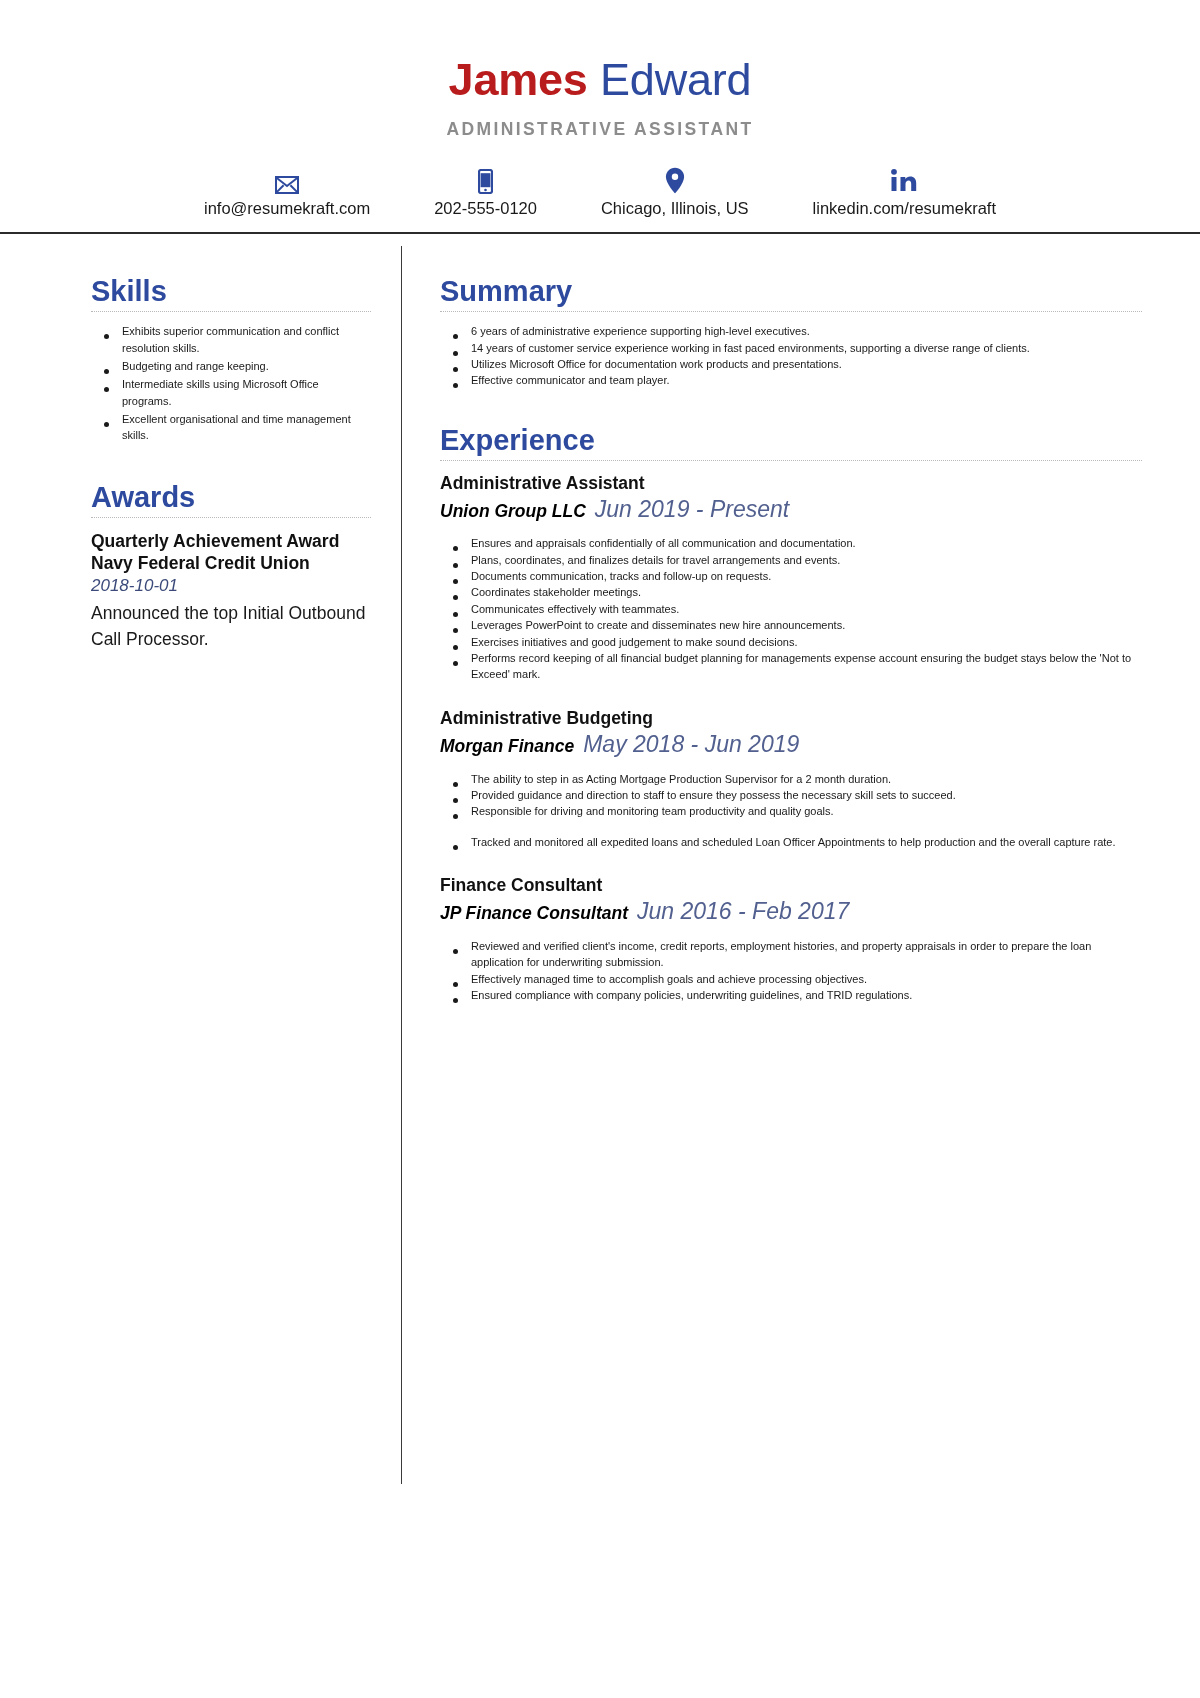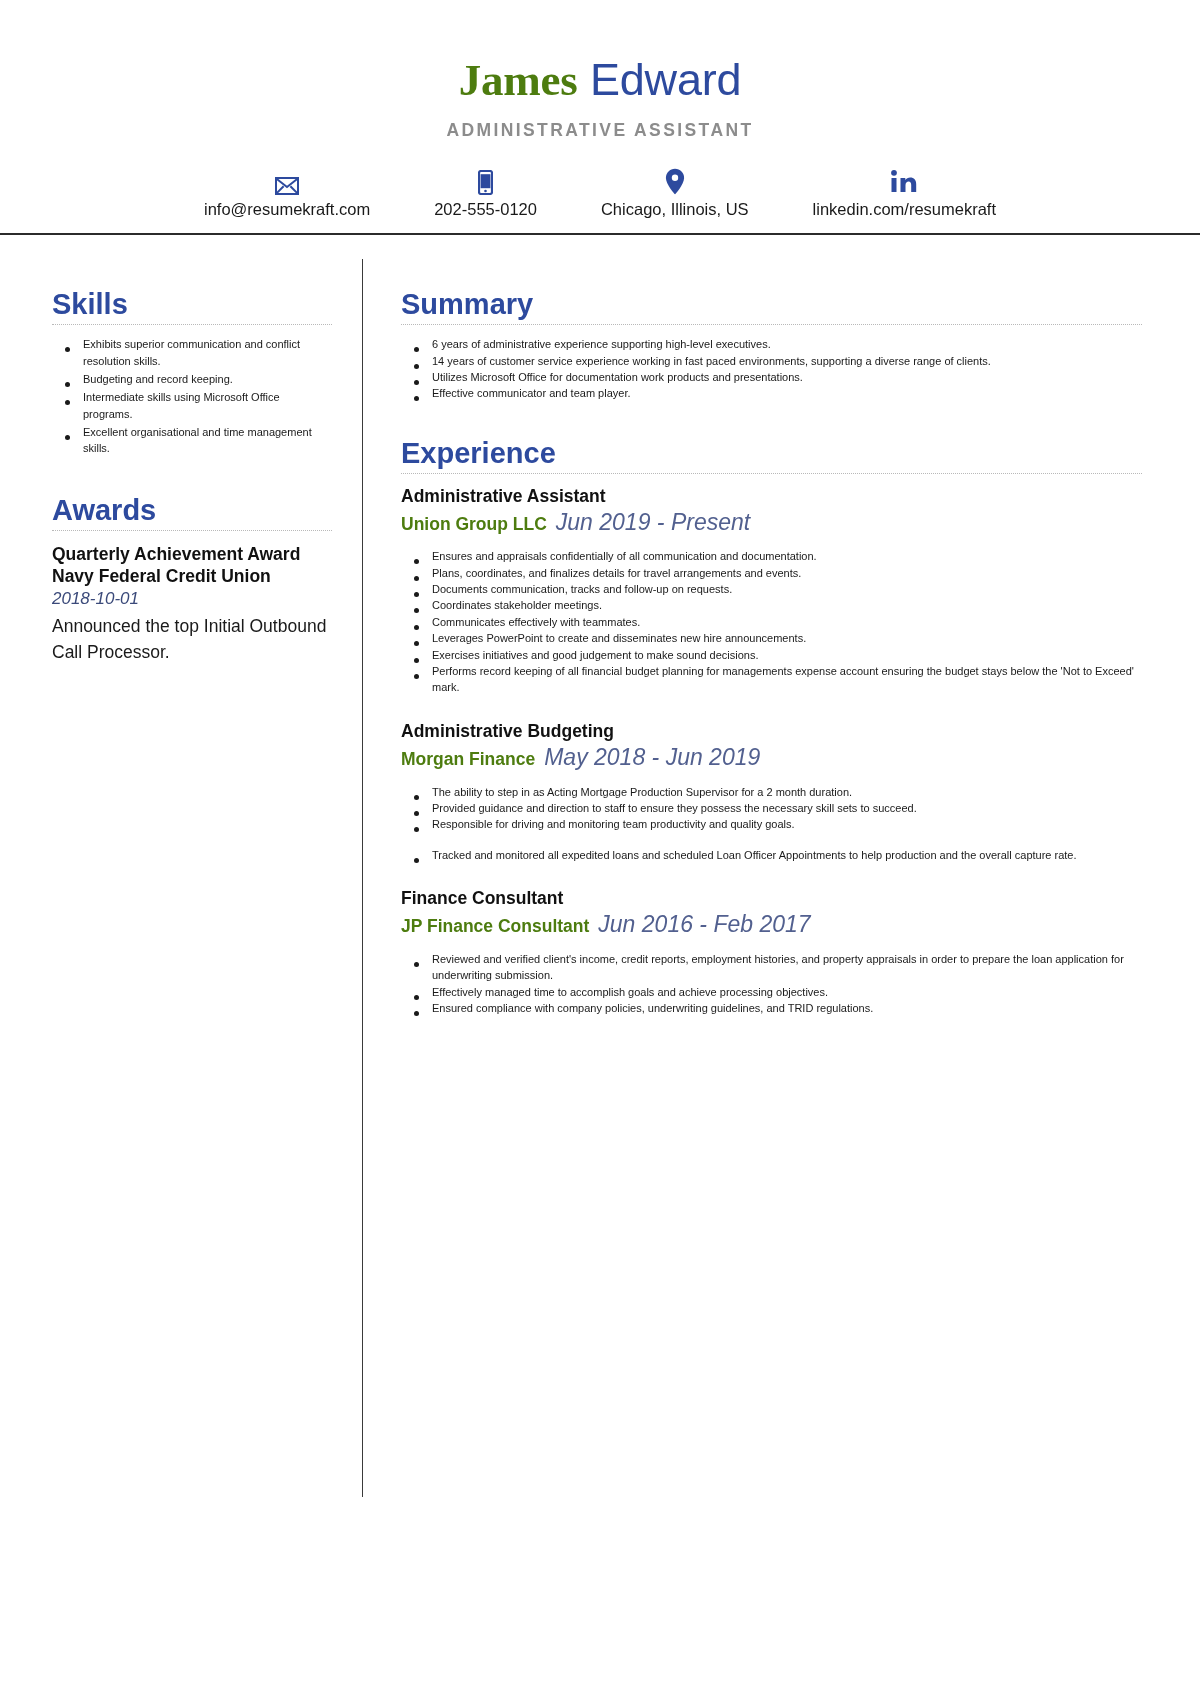--- a/index.html
+++ b/index.html
@@ -34,8 +34,7 @@
   }
   .name .first {
     font-weight: 700;
-    color: #4d7c0f;
-    font-family: Liberation Serif, serif;
+    color: #b91c1c;
   }
   .name .last {
     font-weight: 400;

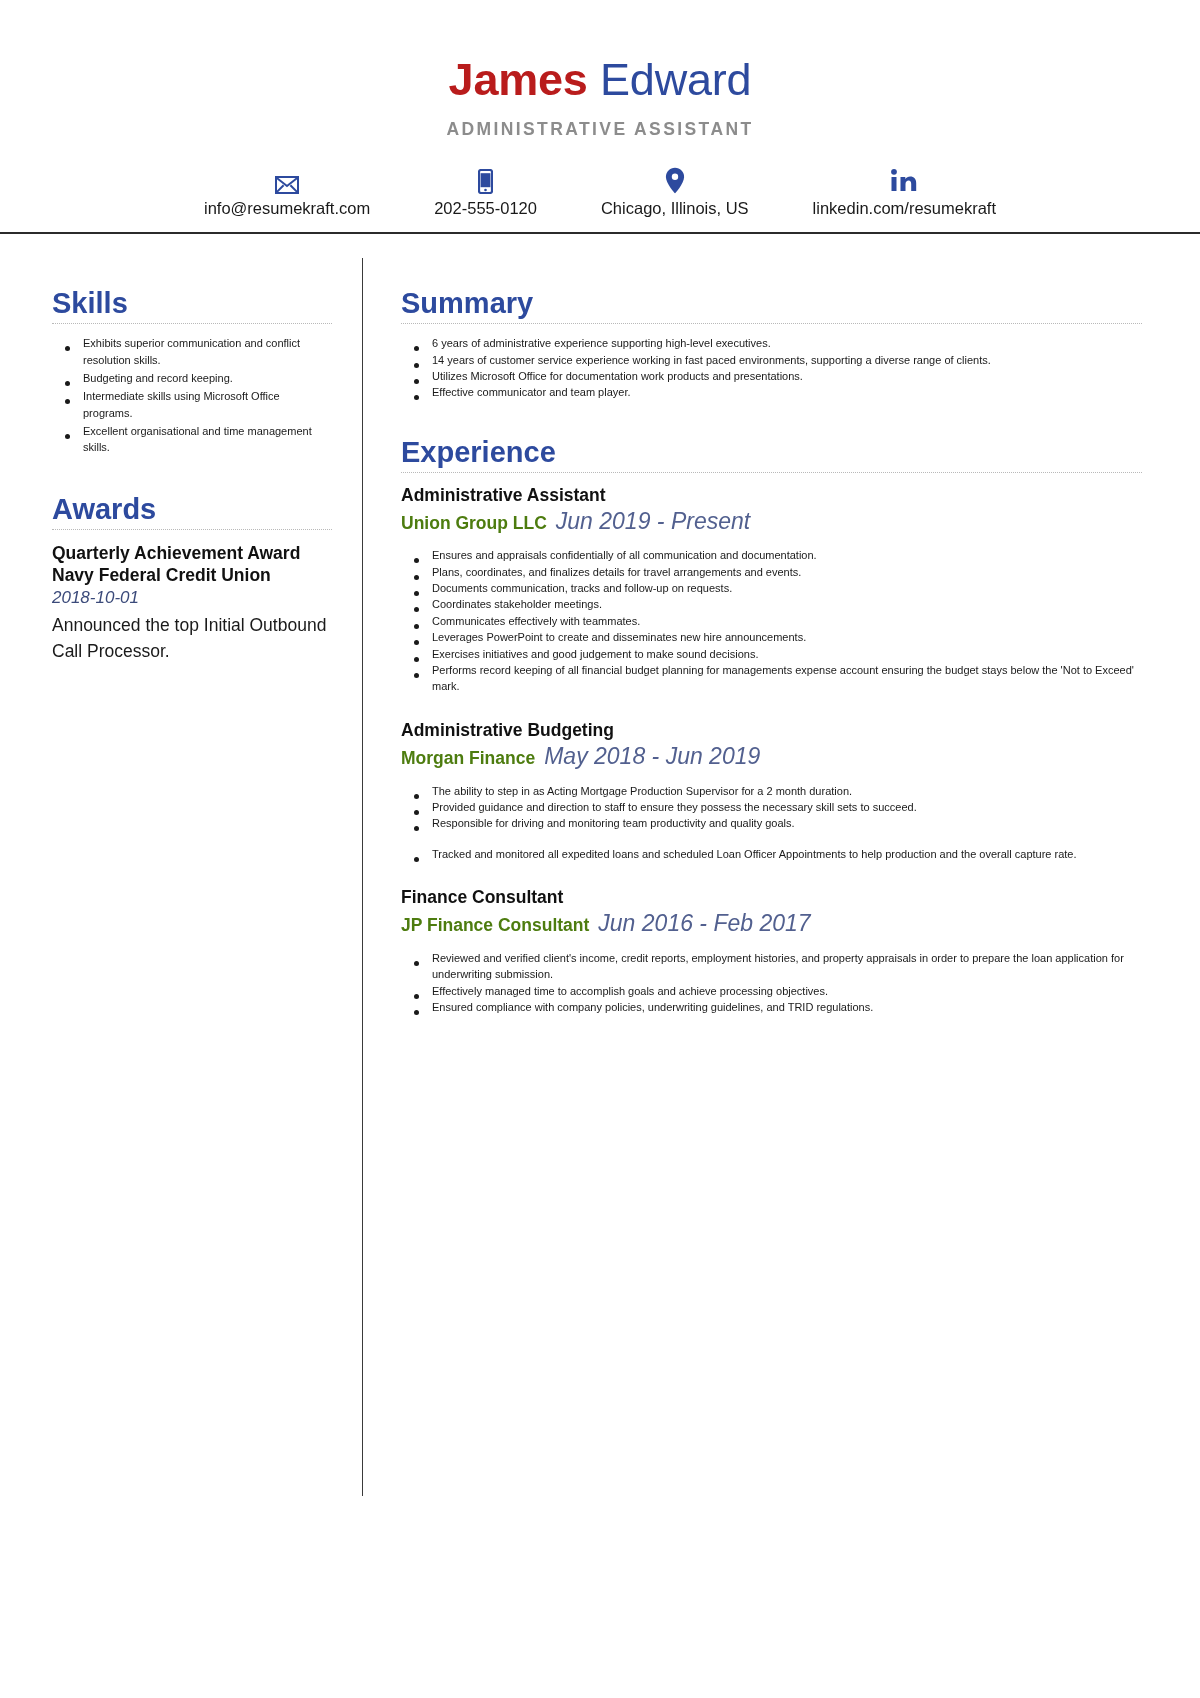--- a/index.html
+++ b/index.html
@@ -86,7 +86,8 @@
   .columns {
     display: flex;
     align-items: stretch;
-    padding-top: 12px;
+    padding-top: 0;
+    margin-left: 39px;
   }
   .col-left {
     width: 362px;

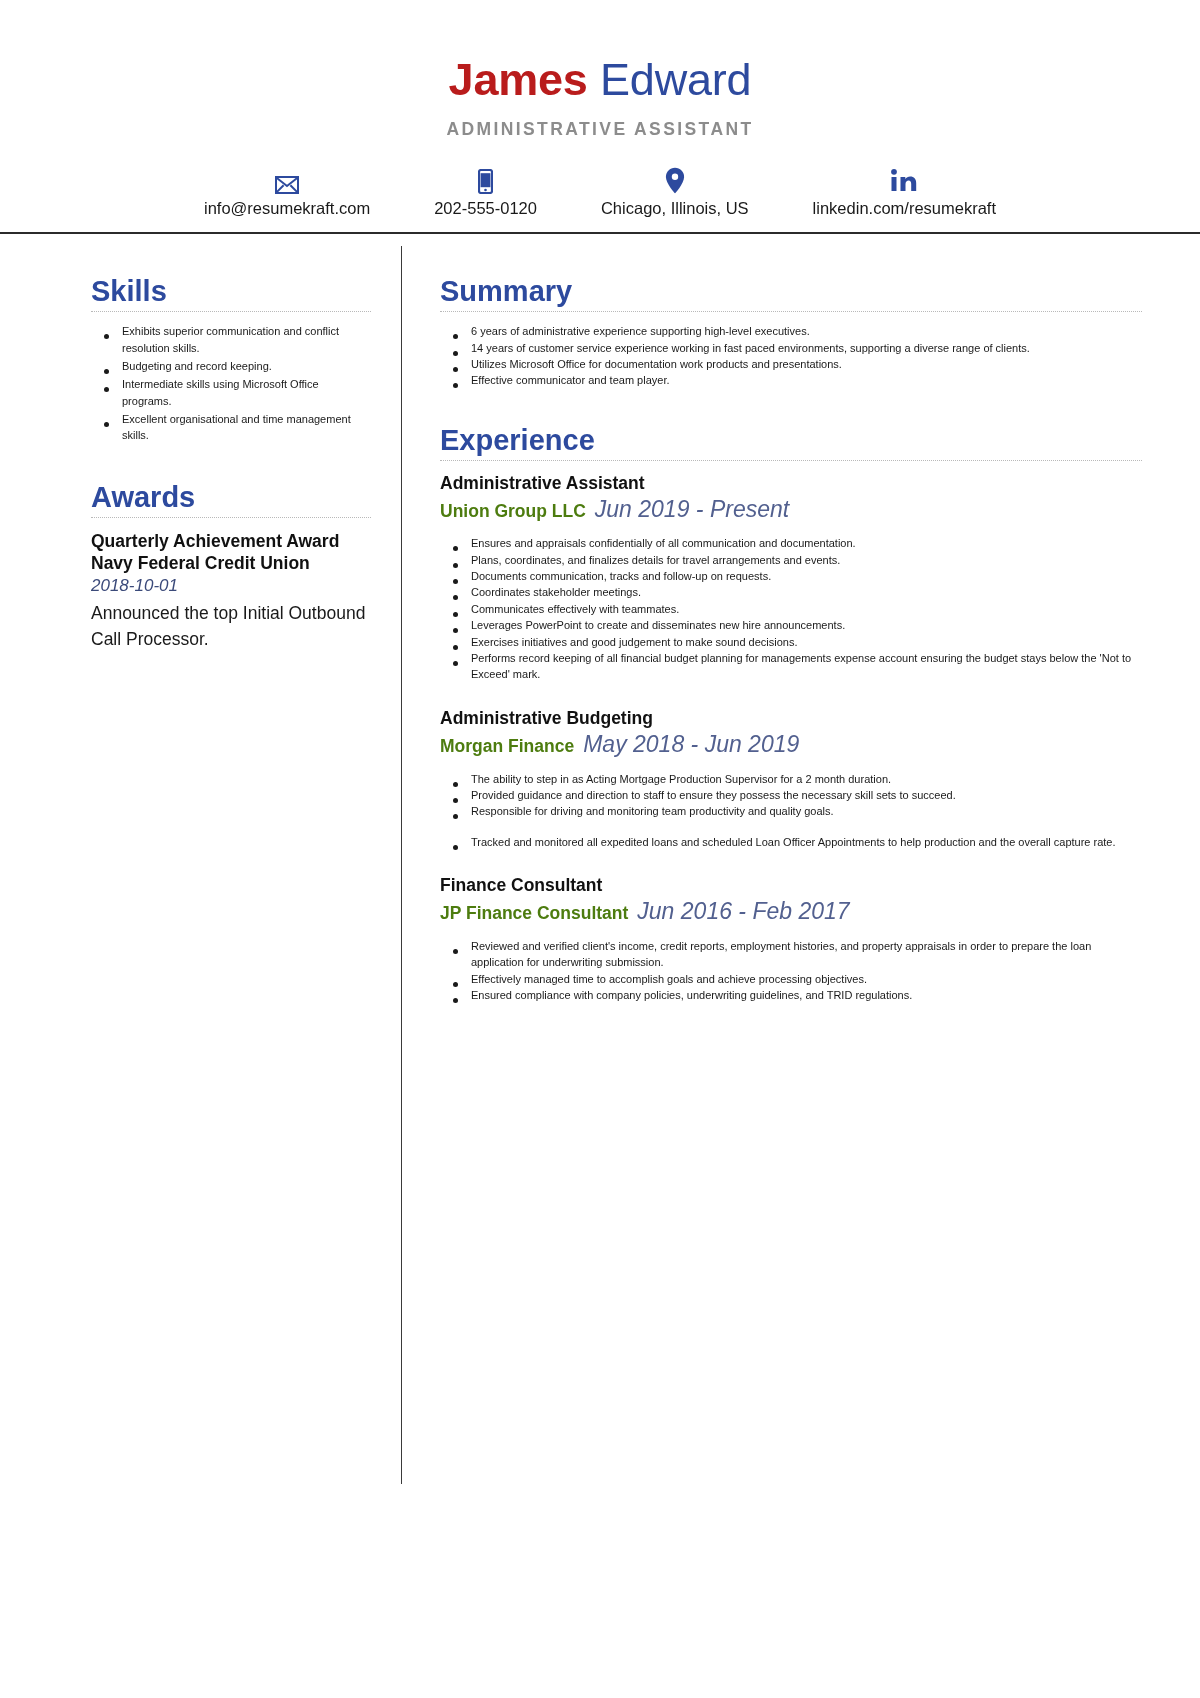--- a/index.html
+++ b/index.html
@@ -275,7 +275,7 @@
         <div class="section-rule"></div>
         <ul class="bullets">
           <li>Exhibits superior communication and conflict resolution skills.</li>
-          <li>Budgeting and record keeping.</li>
+          <li>Budgeting and range keeping.</li>
           <li>Intermediate skills using Microsoft Office programs.</li>
           <li>Excellent organisational and time management skills.</li>
         </ul>

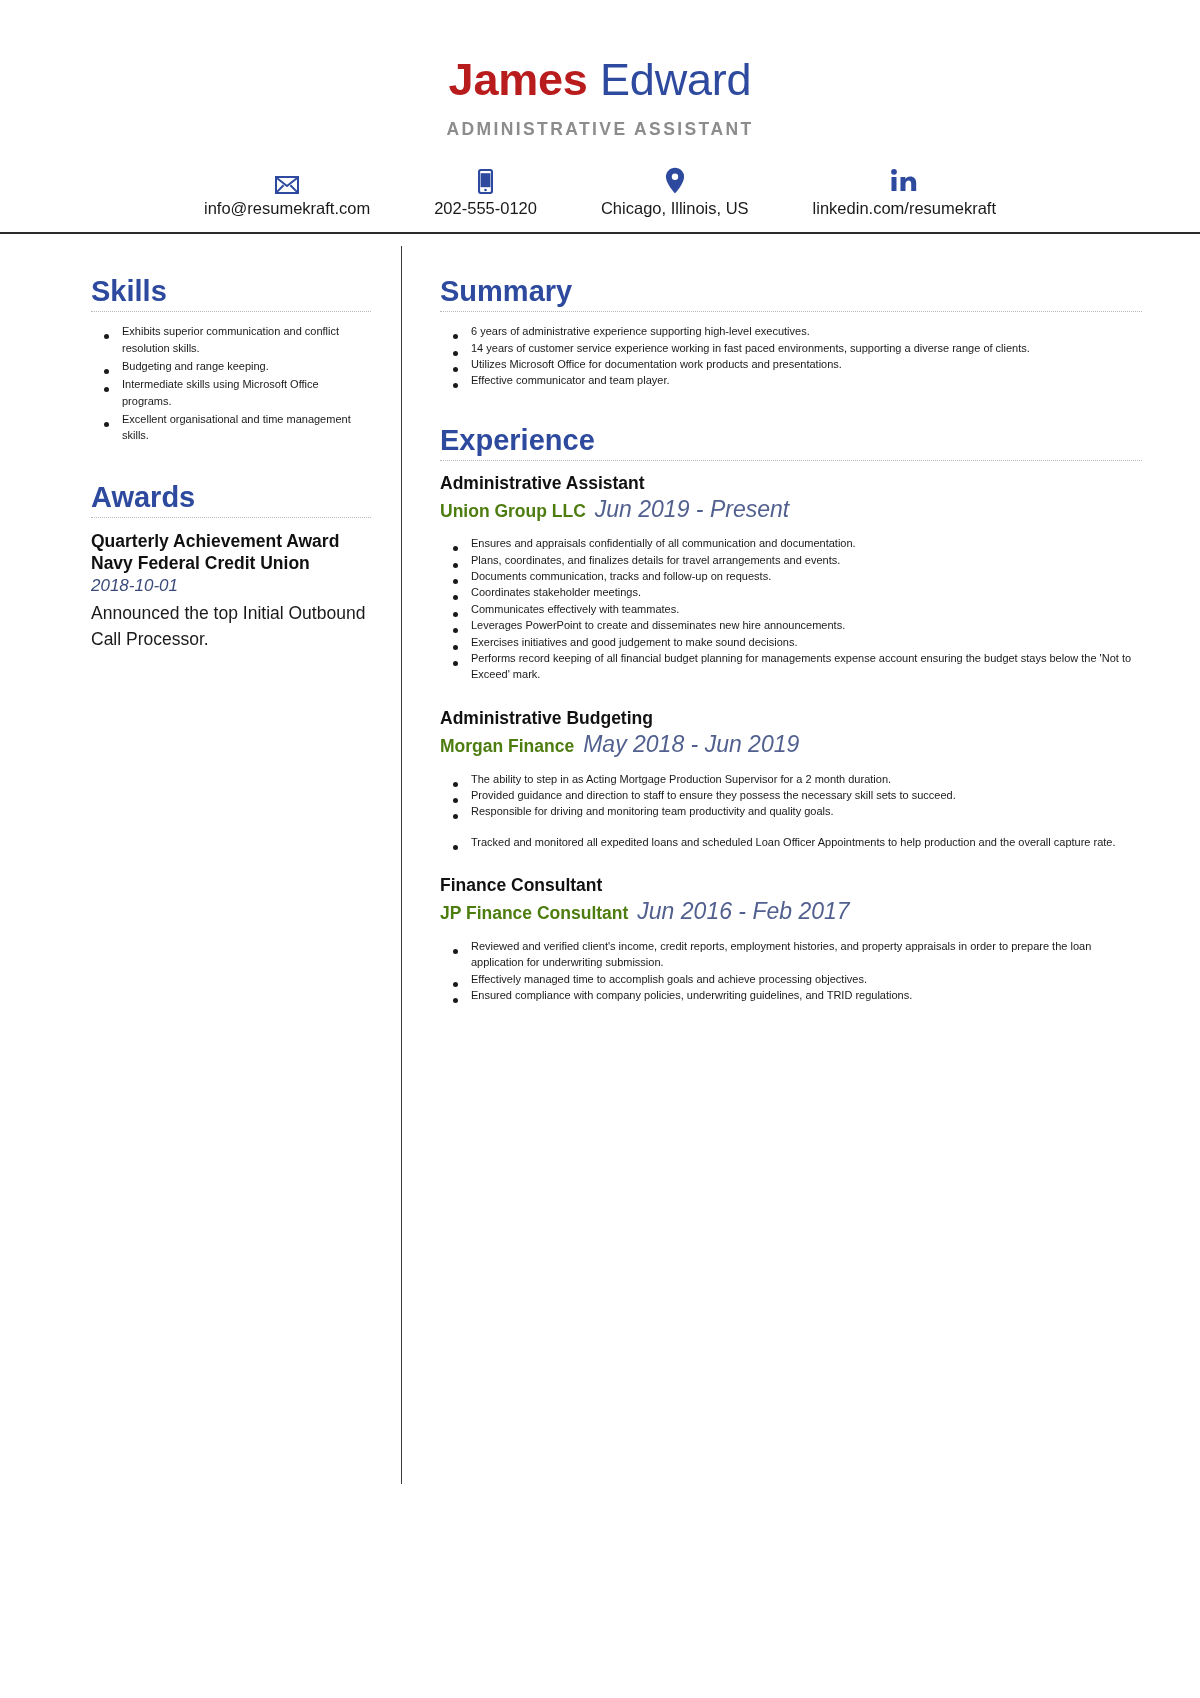--- a/index.html
+++ b/index.html
@@ -192,7 +192,8 @@
   .job-company {
     font-size: 17.5px;
     font-weight: 700;
-    color: #4d7c0f;
+    color: #000000;
+    font-style: italic;
   }
   .job-dates {
     font-size: 23px;

